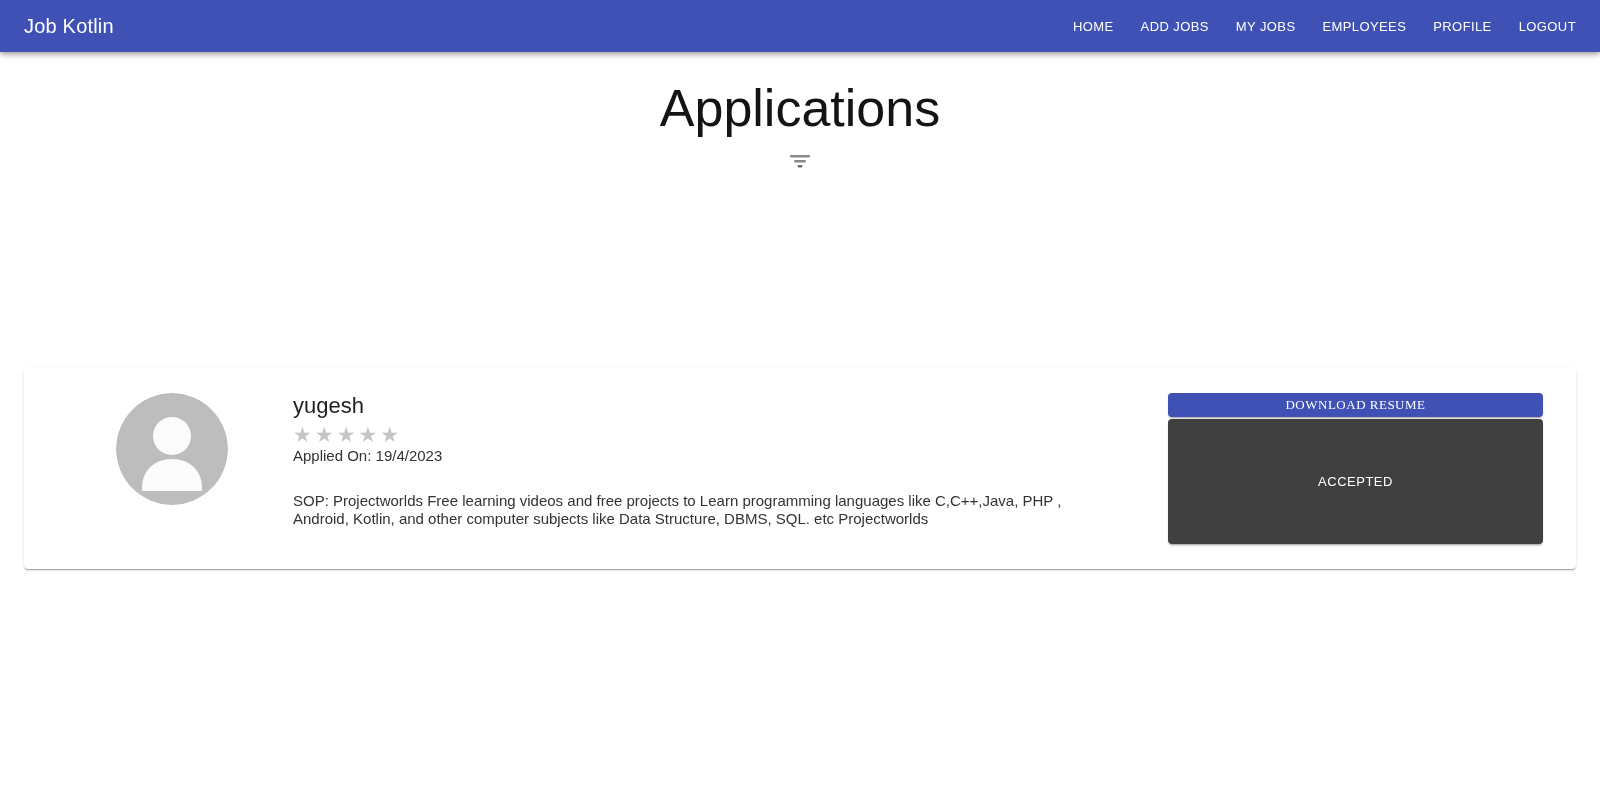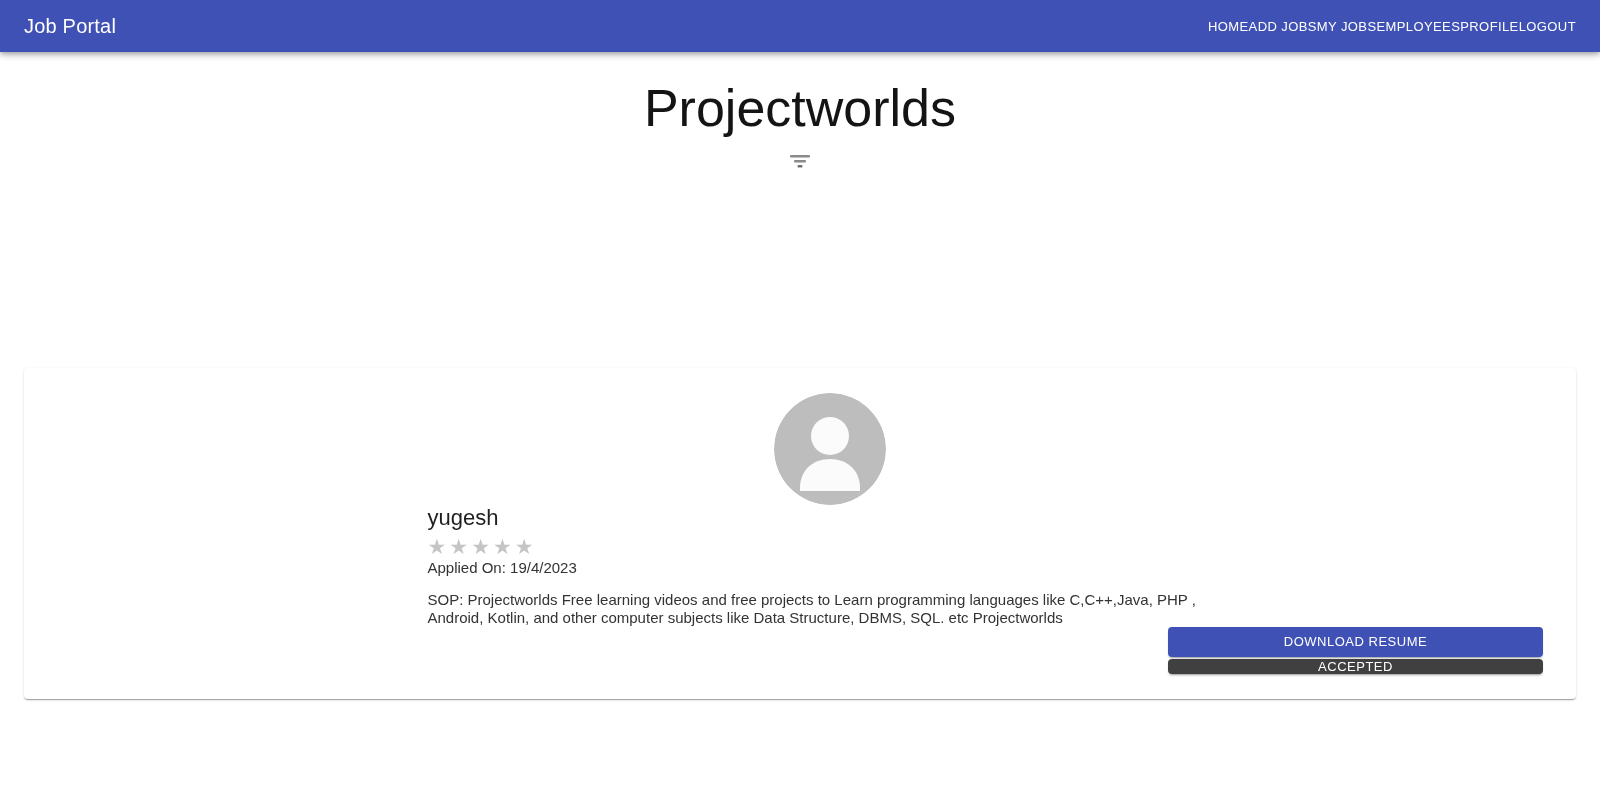--- a/index.html
+++ b/index.html
@@ -154,7 +154,7 @@
 <body>
 
 <nav class="navbar">
-  <div class="brand">Job Portal</div>
+  <div class="brand">Job Kotlin</div>
   <div class="nav-links" id="nav-links">
       <a class="nav-link">HOME</a>
       <a class="nav-link">ADD JOBS</a>

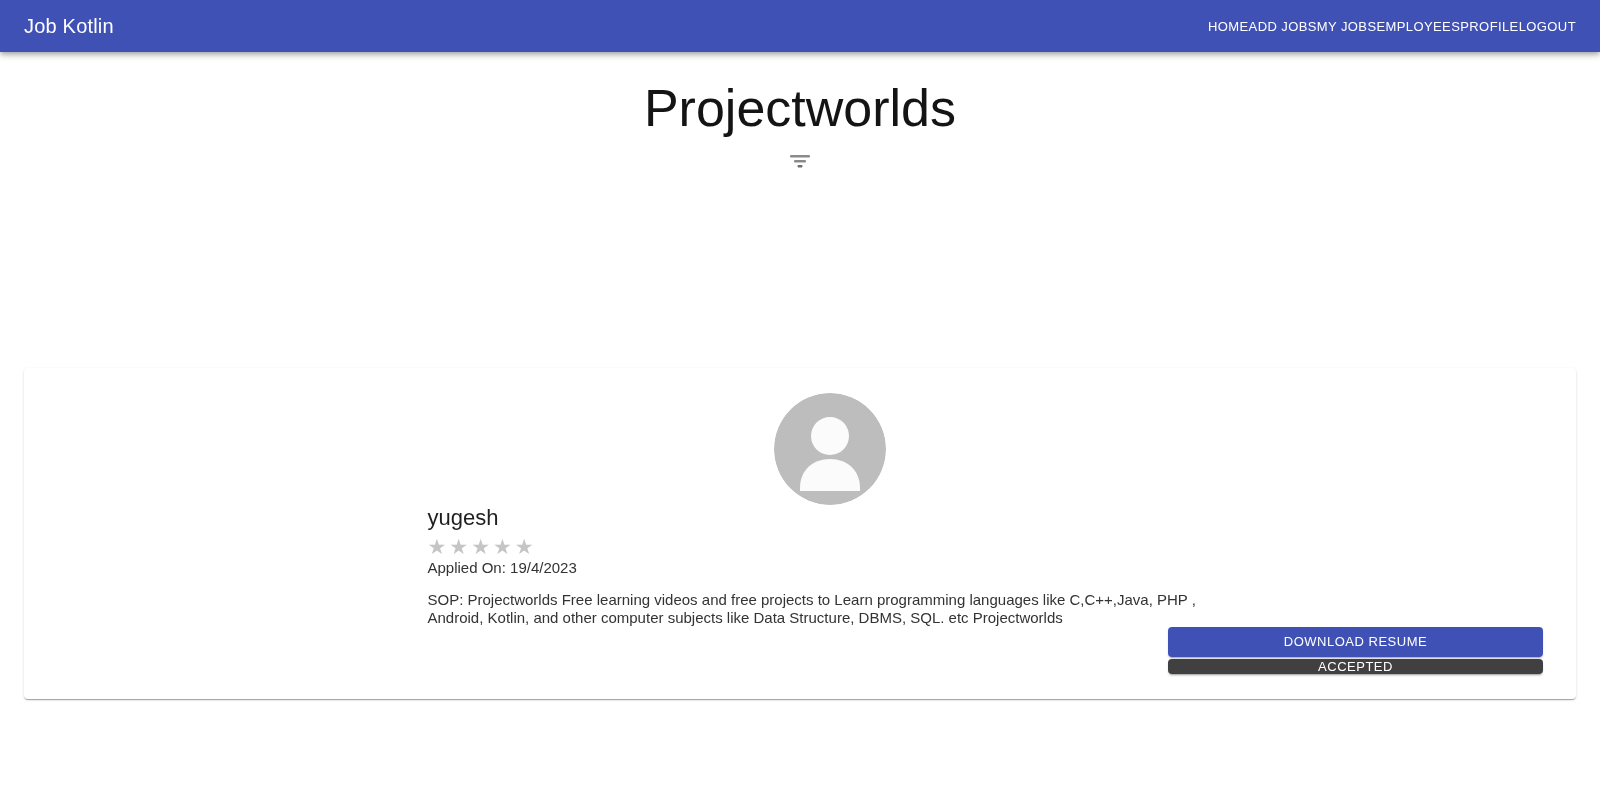--- a/index.html
+++ b/index.html
@@ -27,6 +27,7 @@
   .nav-links {
     display: flex;
     align-items: center;
+    gap: 27px;
   }
   .nav-link {
     color: #ffffff;

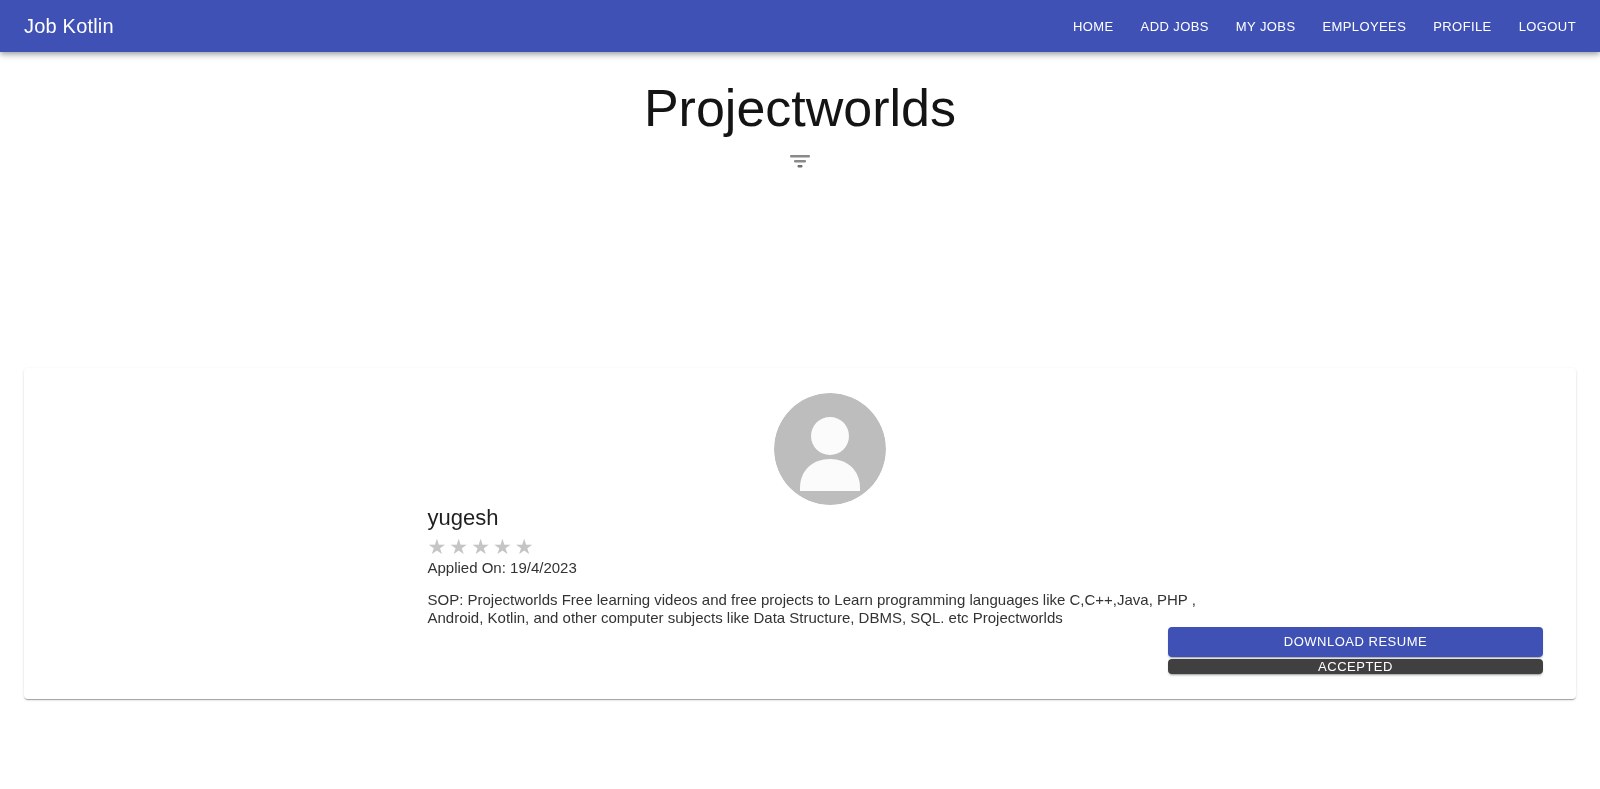--- a/index.html
+++ b/index.html
@@ -166,7 +166,7 @@
     </div>
 </nav>
 
-<h1 class="page-title">Projectworlds</h1>
+<h1 class="page-title">Applications</h1>
 
 <div class="filter-row">
   <button class="filter-btn" aria-label="filter">

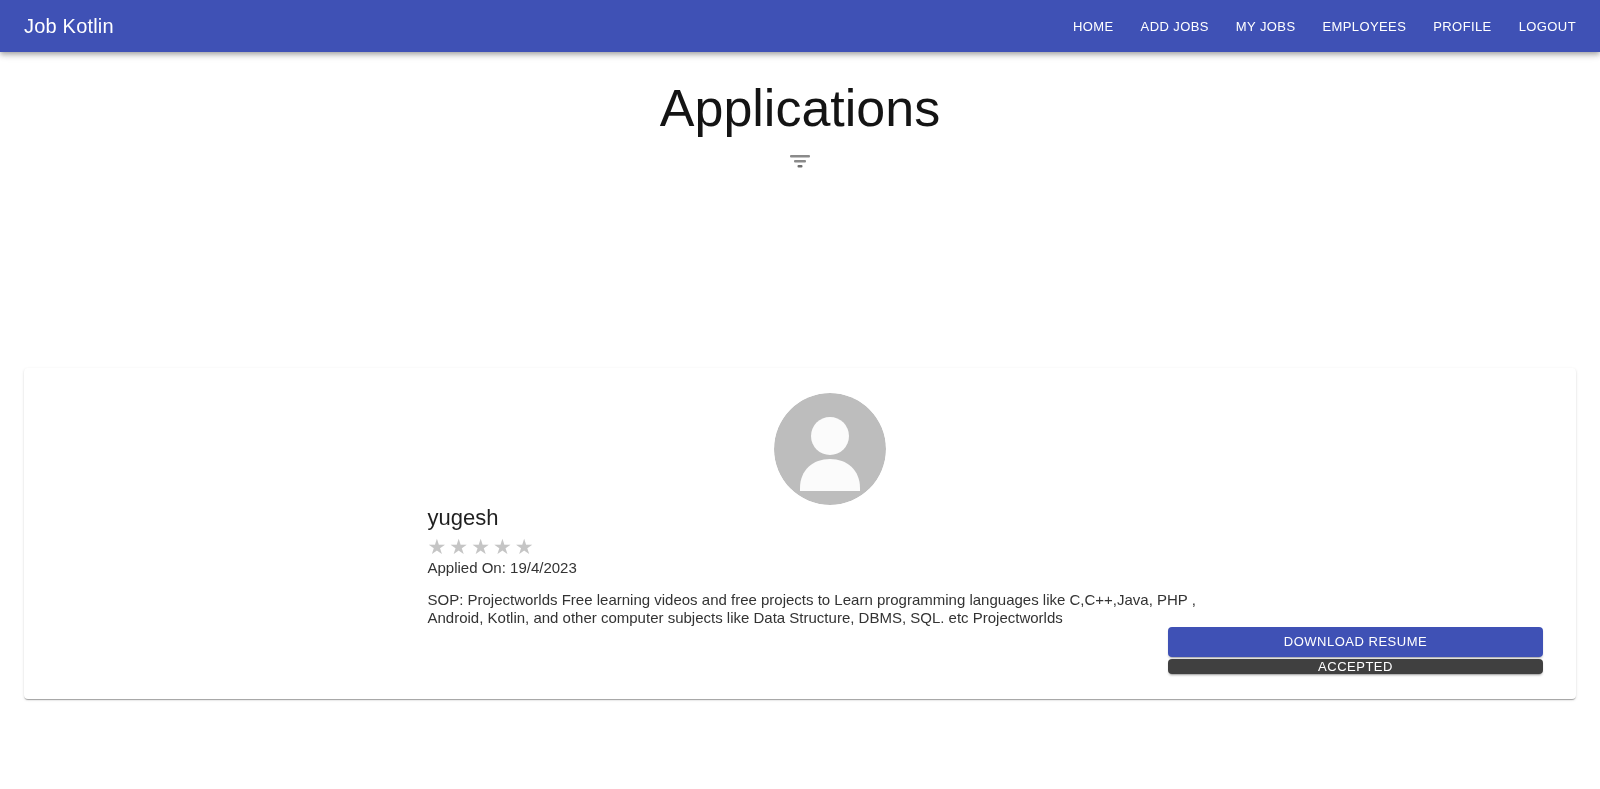--- a/index.html
+++ b/index.html
@@ -70,9 +70,8 @@
     box-shadow: 0 2px 1px -1px rgba(0,0,0,.2), 0 1px 1px 0 rgba(0,0,0,.14), 0 1px 3px 0 rgba(0,0,0,.12);
     min-height: 201px;
     display: flex;
-    align-items: center;
+    align-items: flex-start;
     padding: 25px 33px;
-    flex-direction: column;
   }
   .avatar {
     width: 112px;

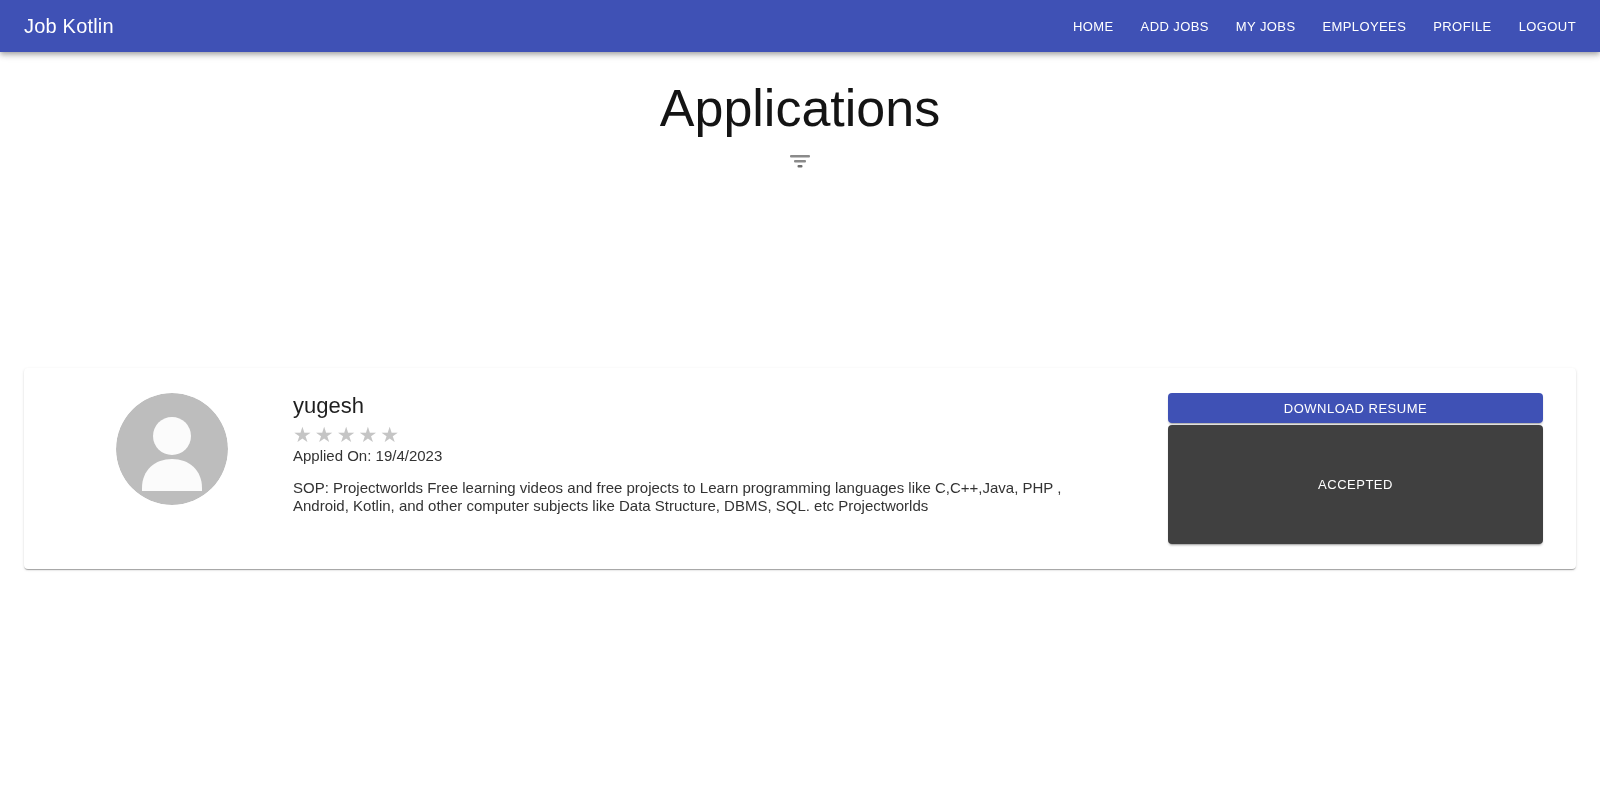--- a/index.html
+++ b/index.html
@@ -121,13 +121,13 @@
     gap: 2px;
   }
   .download-btn {
-    height: 30px;
+    height: 24px;
     flex: 0 0 auto;
     background: #3f51b5;
     color: #ffffff;
     border: none;
     border-radius: 4px;
-    font-family: Liberation Sans, sans-serif;
+    font-family: Liberation Serif, serif;
     font-size: 13px;
     font-weight: 500;
     letter-spacing: .5px;

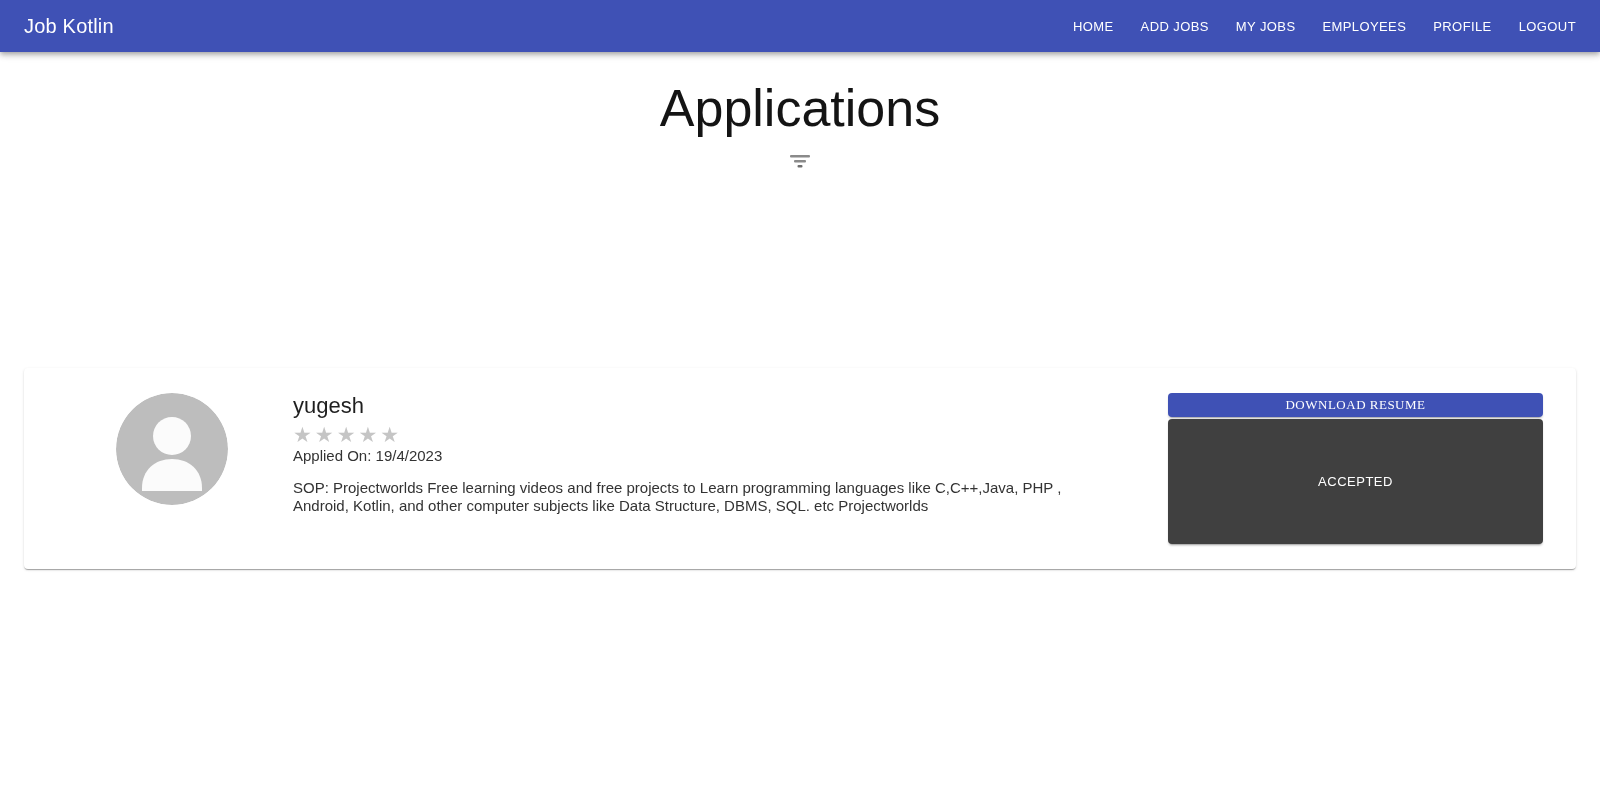--- a/index.html
+++ b/index.html
@@ -106,7 +106,7 @@
     line-height: 1.35;
   }
   .sop-line {
-    margin-top: 13px;
+    margin-top: 26px;
     font-size: 15px;
     color: #333333;
     line-height: 1.18;

